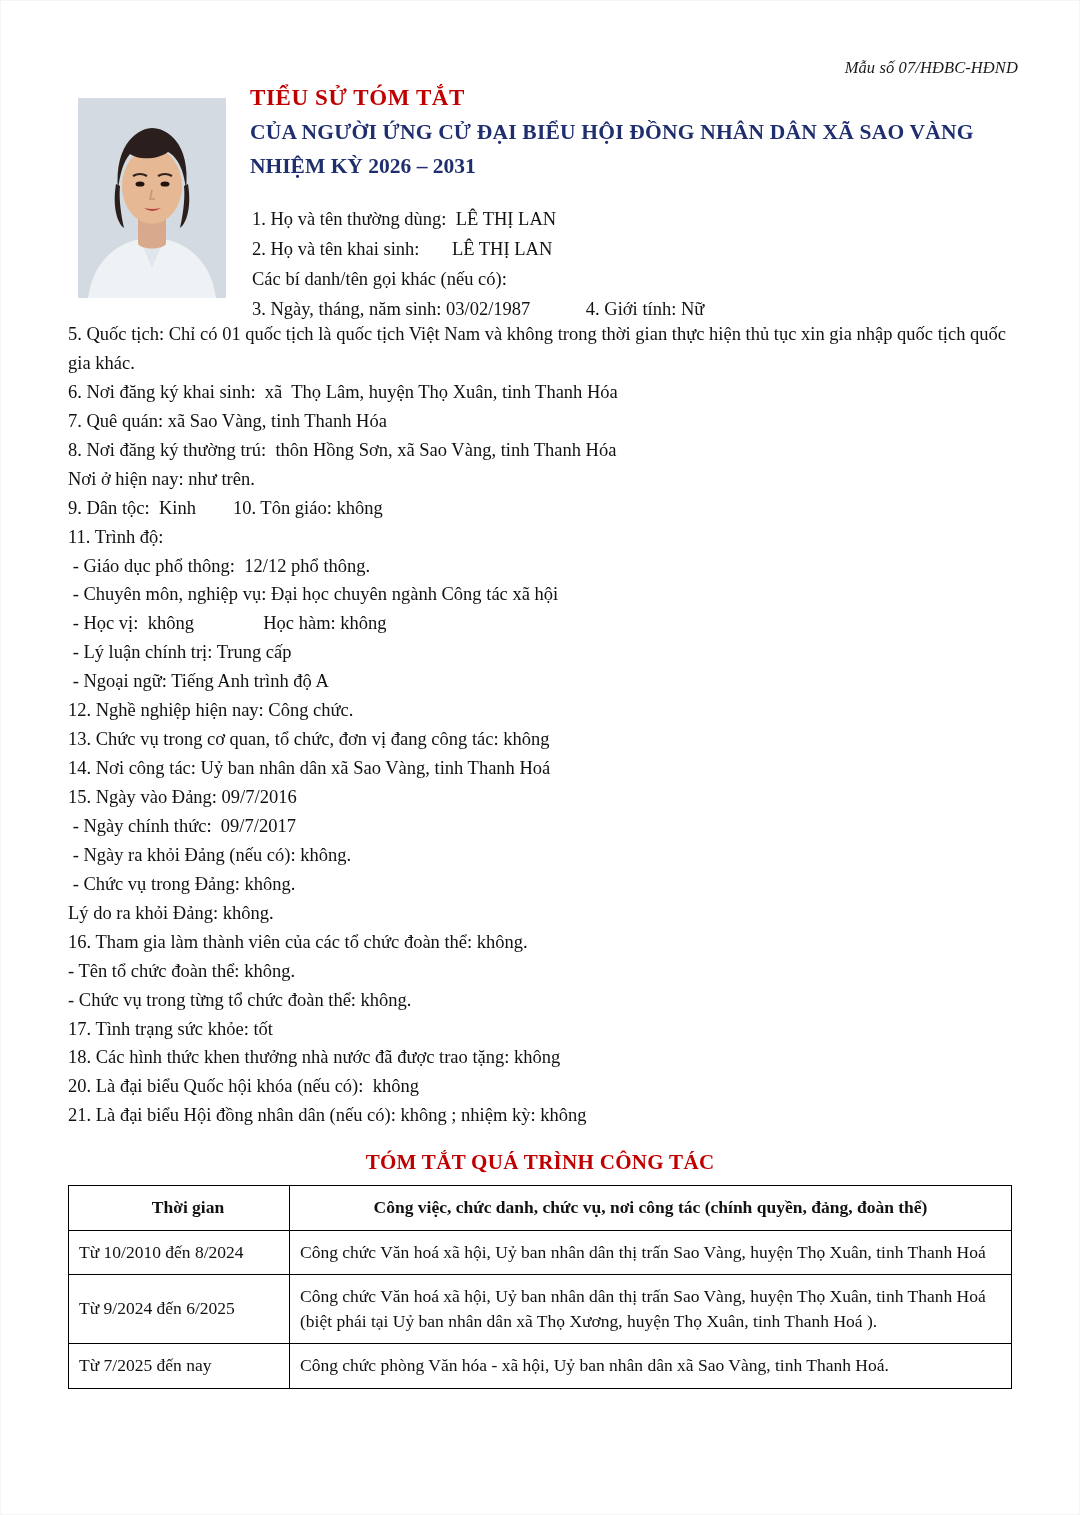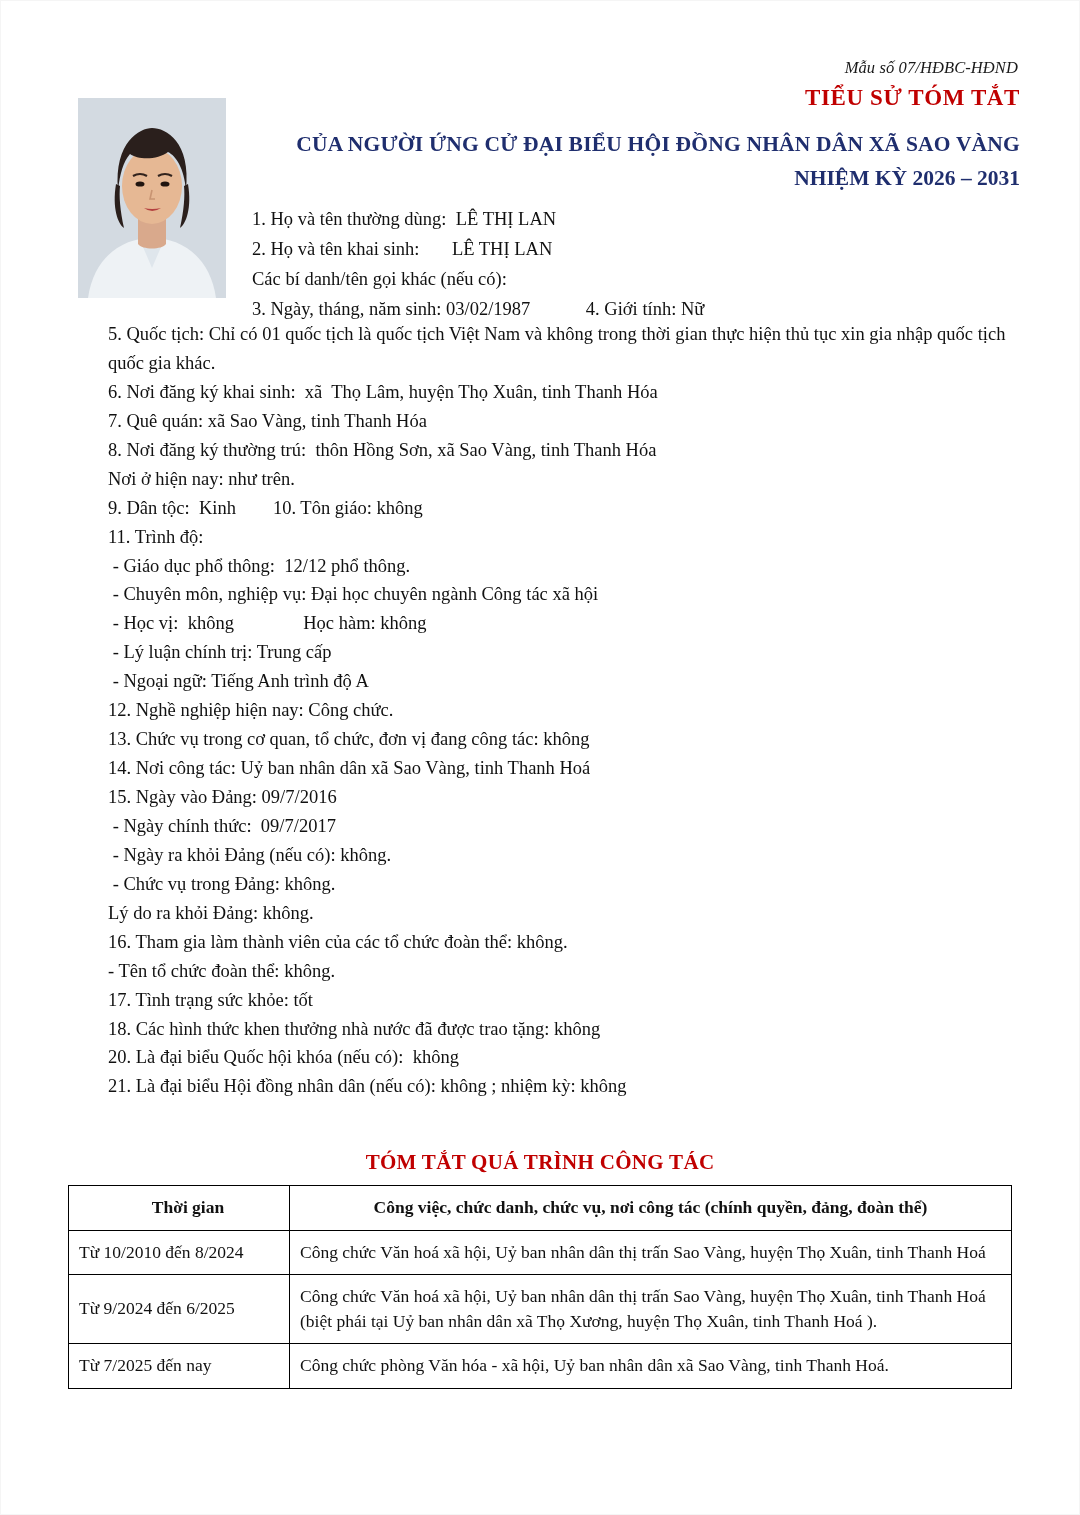--- a/index.html
+++ b/index.html
@@ -33,7 +33,7 @@
     top: 82px;
     left: 250px;
     right: 60px;
-    text-align: right;
+    text-align: left;
   }
   .title-1 {
     color: #c00000;

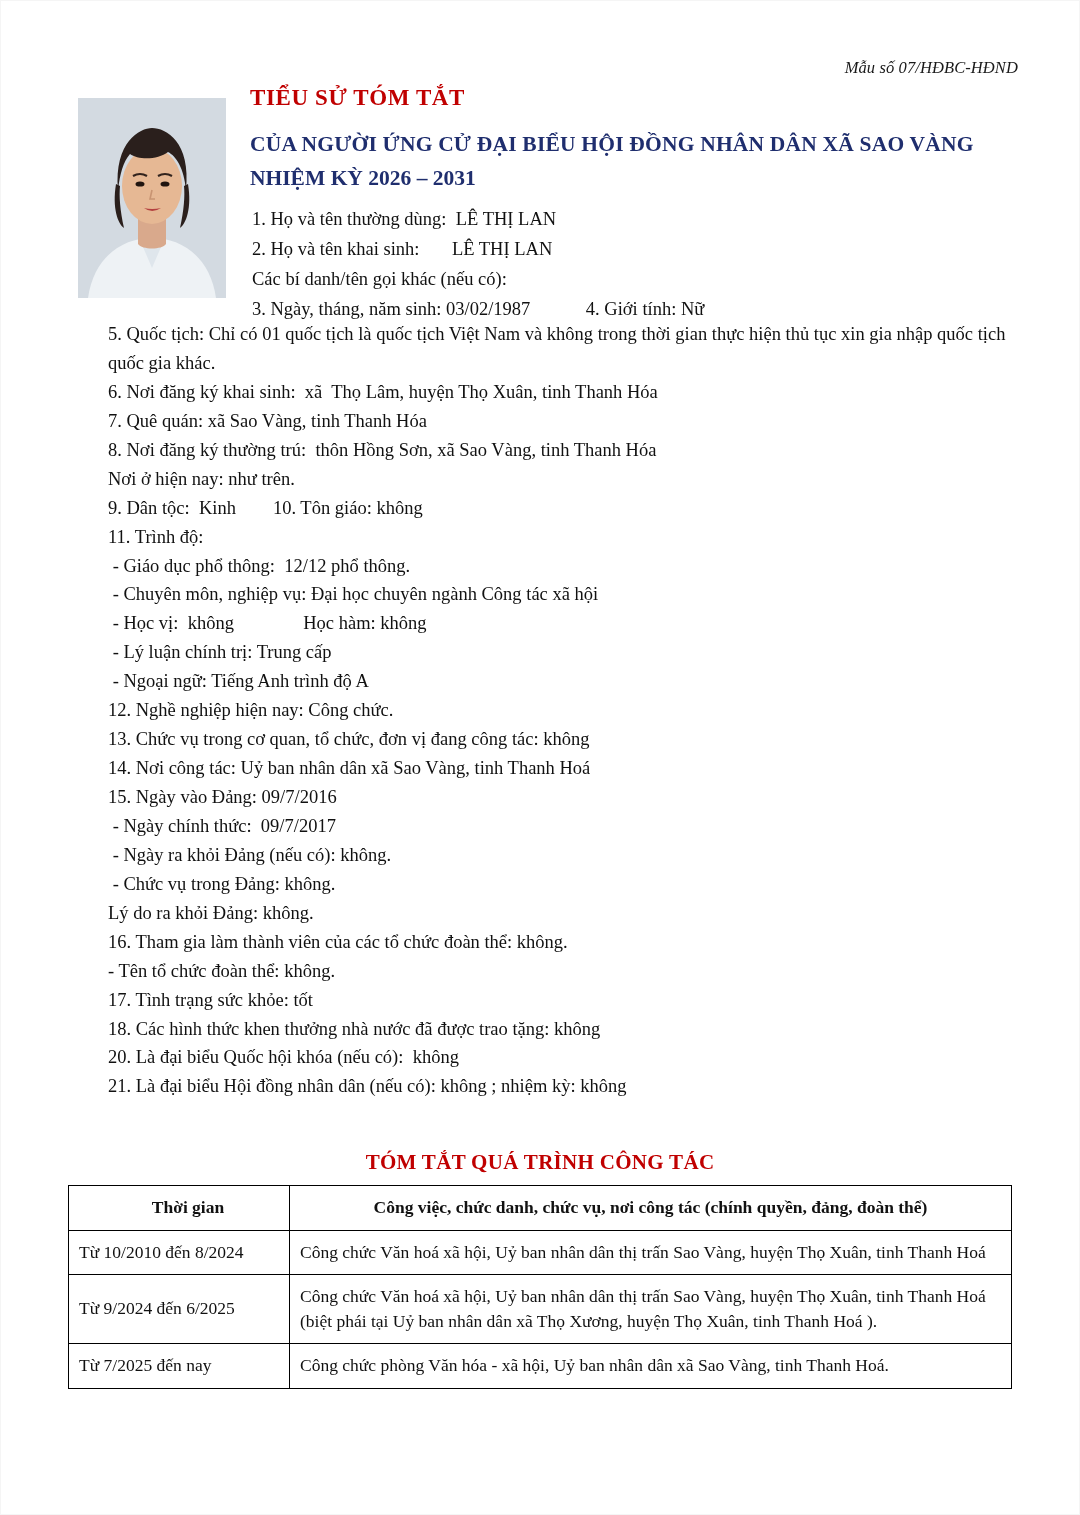--- a/index.html
+++ b/index.html
@@ -48,7 +48,7 @@
     font-size: 21.5px;
     letter-spacing: .2px;
     line-height: 1.45;
-    margin-top: 16px;
+    margin-top: 4px;
   }
   .title-3 {
     color: #1f2e6e;

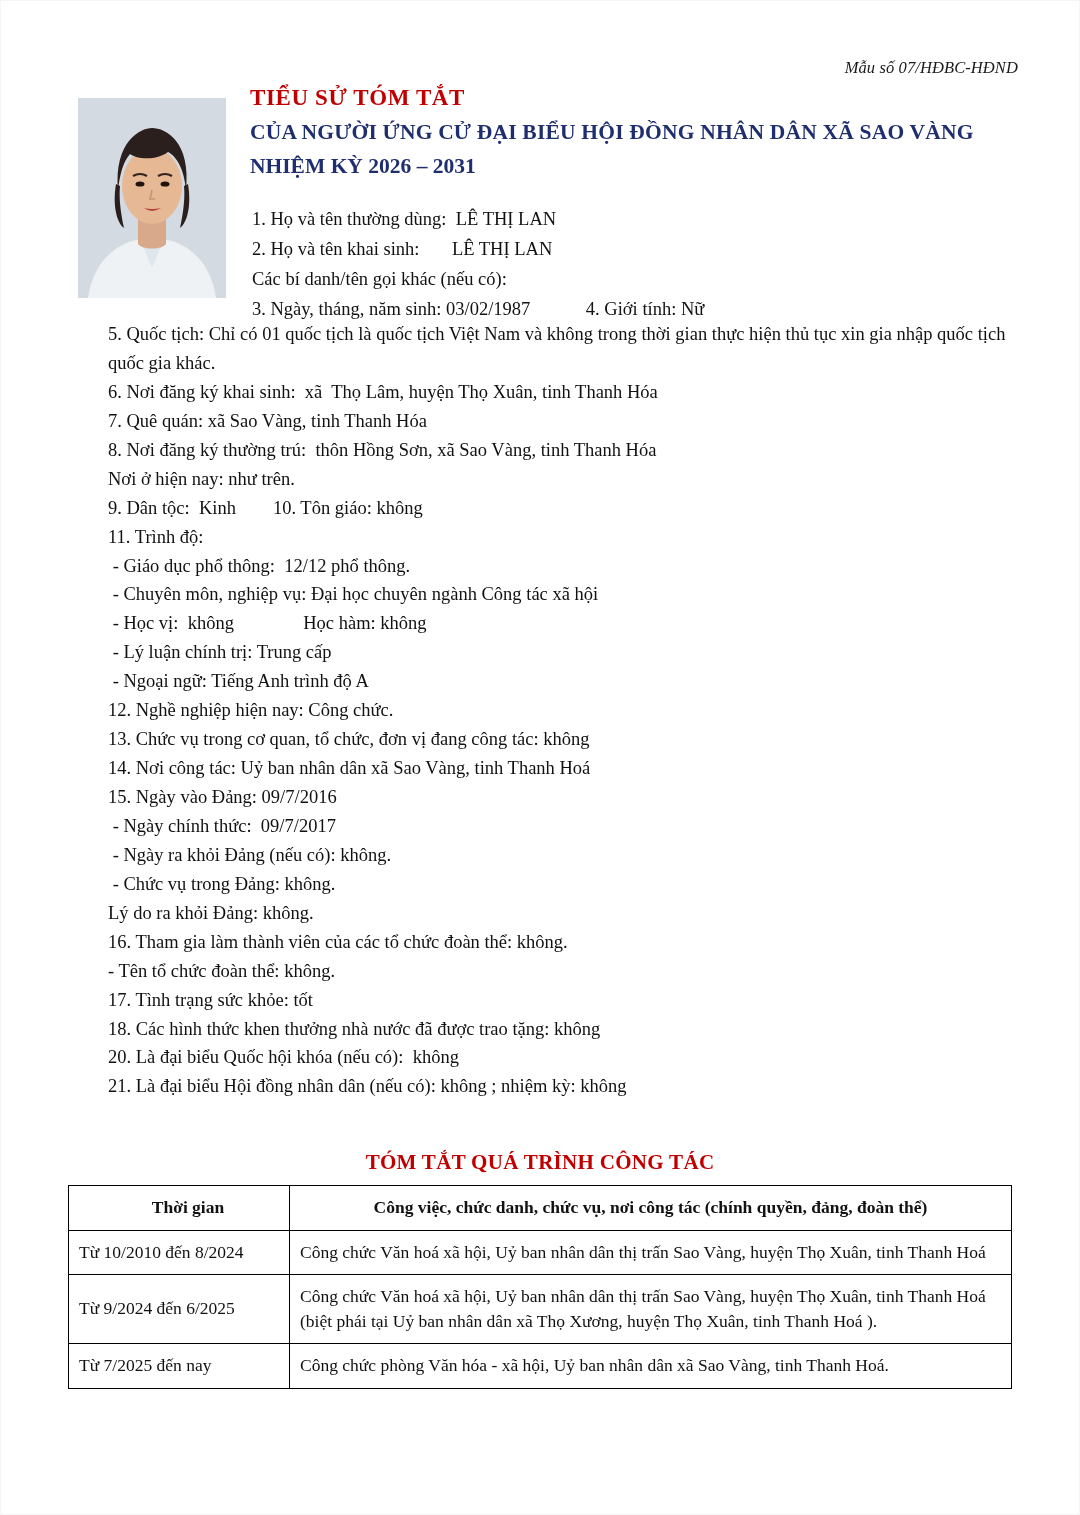--- a/index.html
+++ b/index.html
@@ -85,7 +85,6 @@
     font-size: 18.5px;
     color: #111;
     line-height: 1.565;
-    margin-left: 40px;
   }
   .body-lines .ln { white-space: pre-wrap; }
 

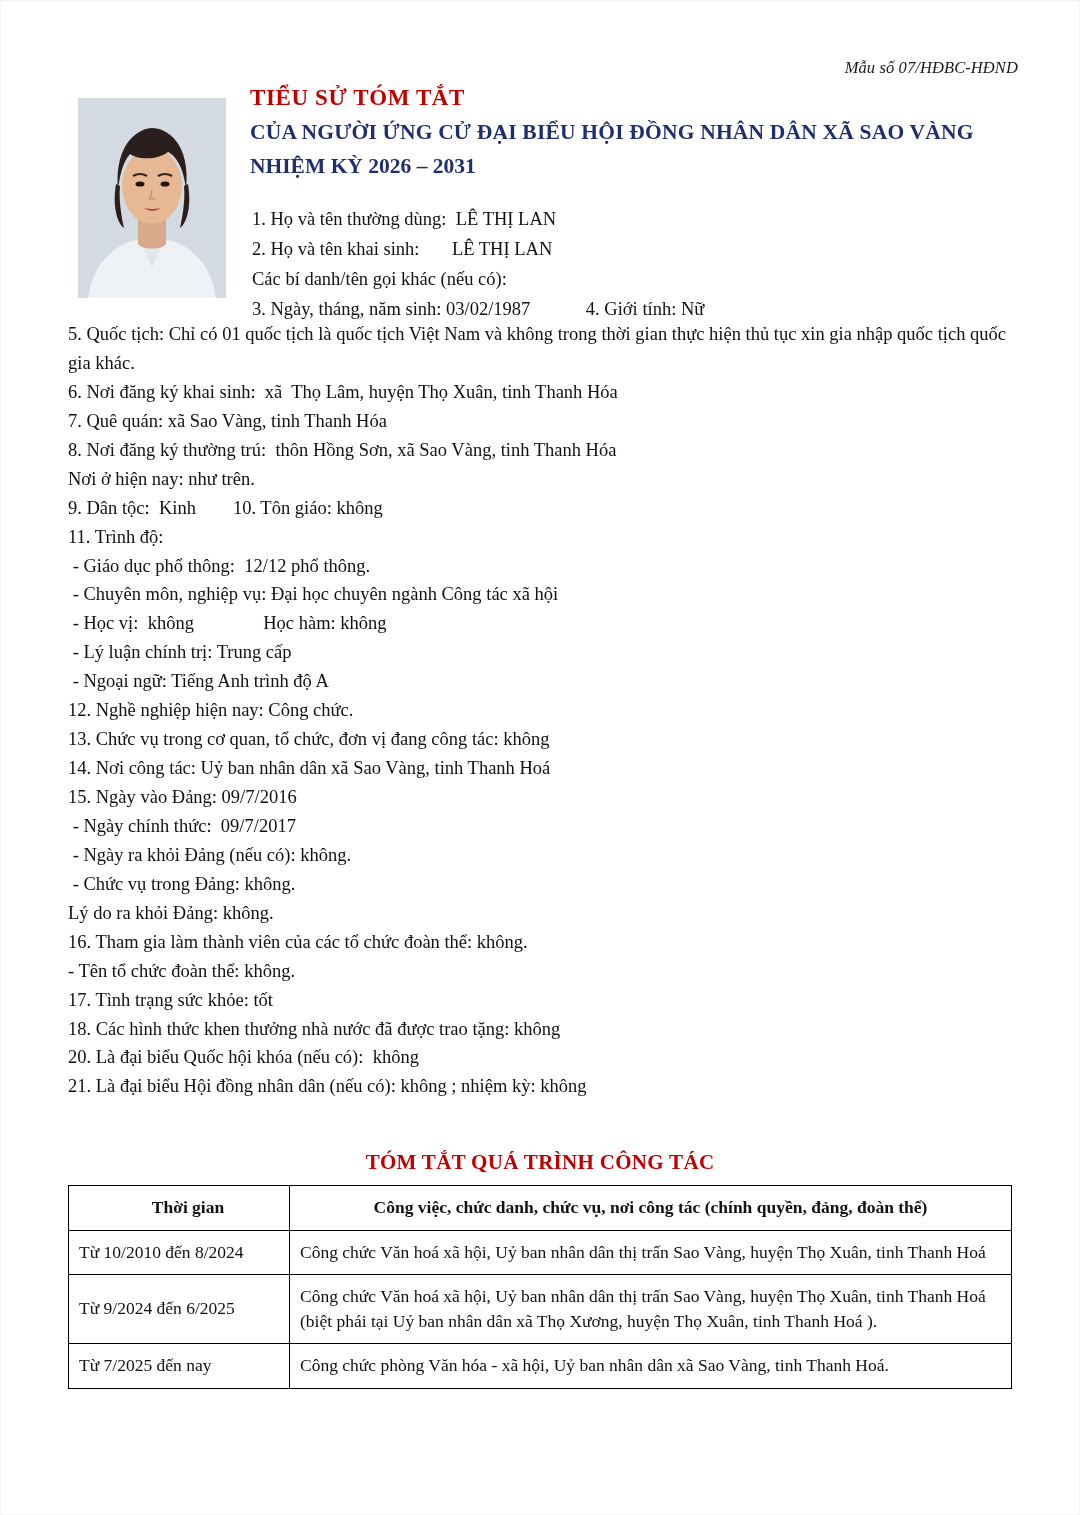--- a/index.html
+++ b/index.html
@@ -202,6 +202,7 @@
     <div class="ln">Lý do ra khỏi Đảng: không.</div>
     <div class="ln">16. Tham gia làm thành viên của các tổ chức đoàn thể: không.</div>
     <div class="ln">- Tên tổ chức đoàn thể: không.</div>
+    <div class="ln">- Chức vụ trong từng tổ chức đoàn thể: không.</div>
     <div class="ln">17. Tình trạng sức khỏe: tốt</div>
     <div class="ln">18. Các hình thức khen thưởng nhà nước đã được trao tặng: không</div>
     <div class="ln">20. Là đại biểu Quốc hội khóa (nếu có):  không</div>

